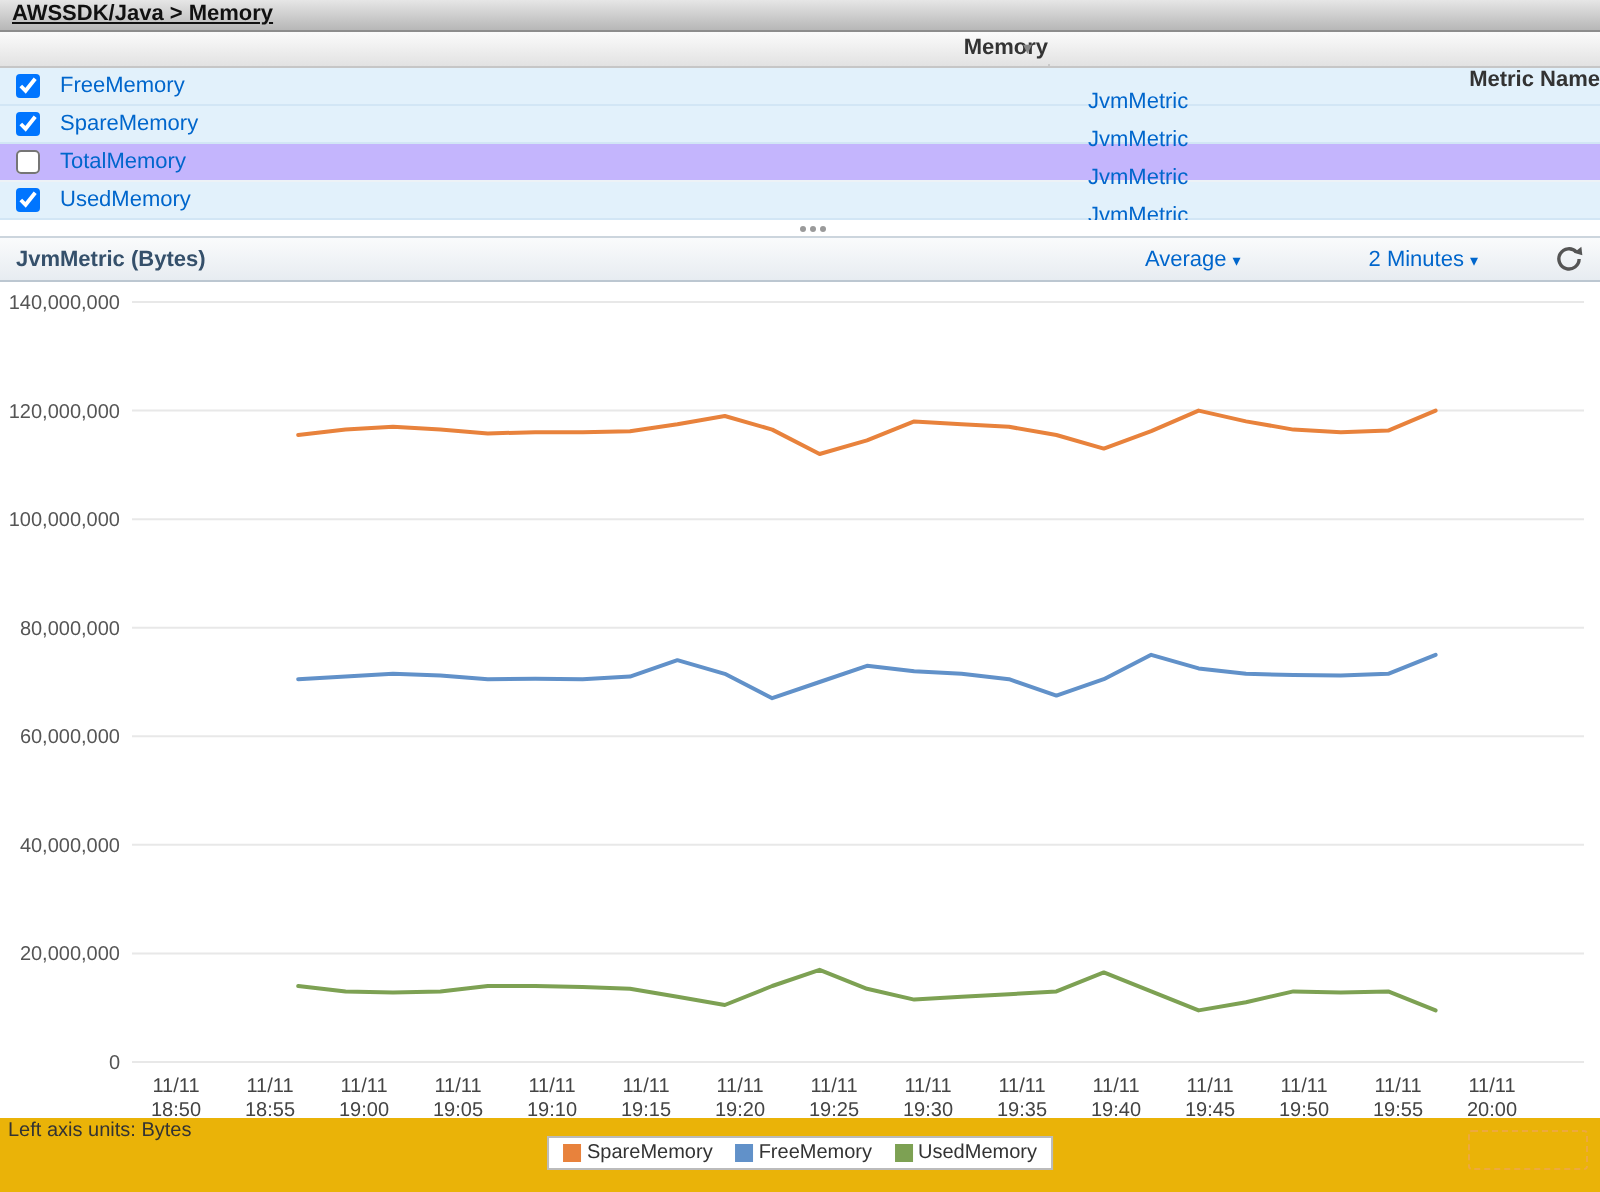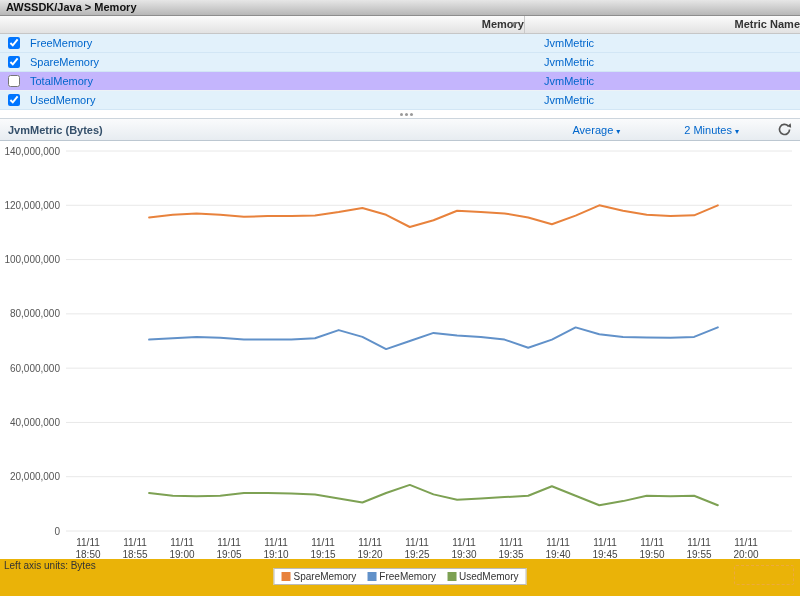--- a/index.html
+++ b/index.html
@@ -9,7 +9,7 @@
   
   .breadcrumb-bar{height:16px;box-sizing:border-box;line-height:15px;padding:0 6px;
     font-weight:bold;color:#111;background:linear-gradient(#e6e6e6,#b7b7b7);
-    border-bottom:1px solid #8d8d8d;}
+    border-bottom:1px solid #8d8d8d;text-decoration:underline;}
 
   
   .t-header{display:flex;height:18px;box-sizing:border-box;line-height:17px;

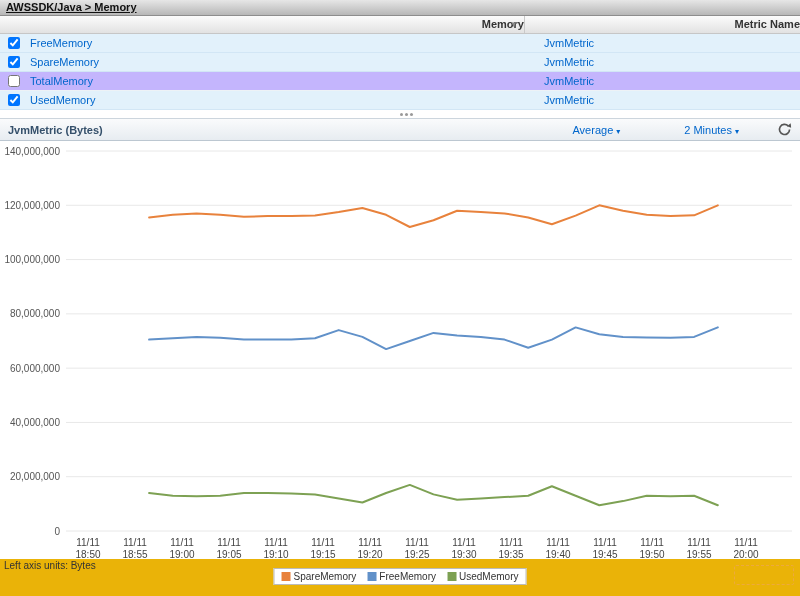--- a/index.html
+++ b/index.html
@@ -17,7 +17,7 @@
     font-weight:bold;color:#333;text-align:right;}
   .t-header .col-name{flex:0 0 524px;box-sizing:border-box;padding-left:30px;position:relative;}
   .sort-caret{position:absolute;right:8px;top:0;color:#888;font-size:9px;cursor:pointer;}
-  .col-metric{flex:1;box-sizing:border-box;padding-left:20px;}
+  .col-metric{flex:1;box-sizing:border-box;padding-left:20px;margin-top:16px;}
   .t-header .col-metric{border-left:1px solid #c9c9c9;}
 
   .t-row{display:flex;height:19px;box-sizing:border-box;align-items:center;

